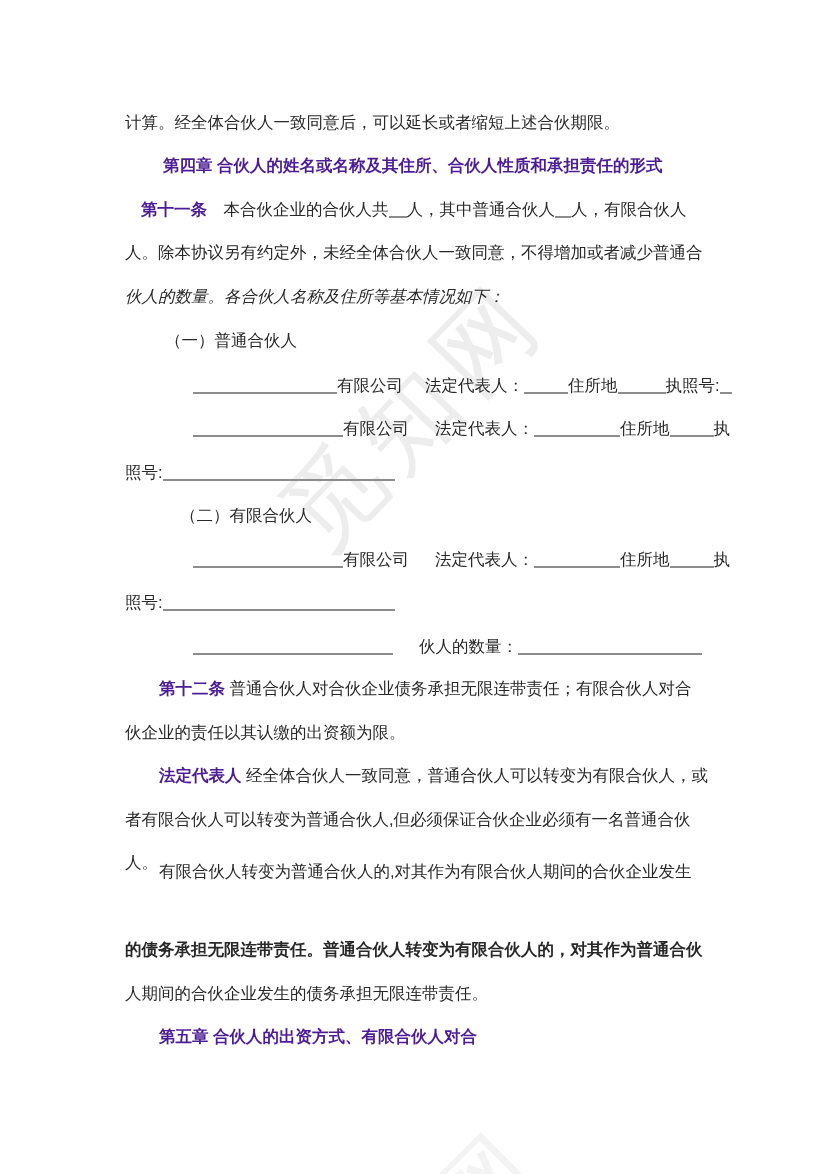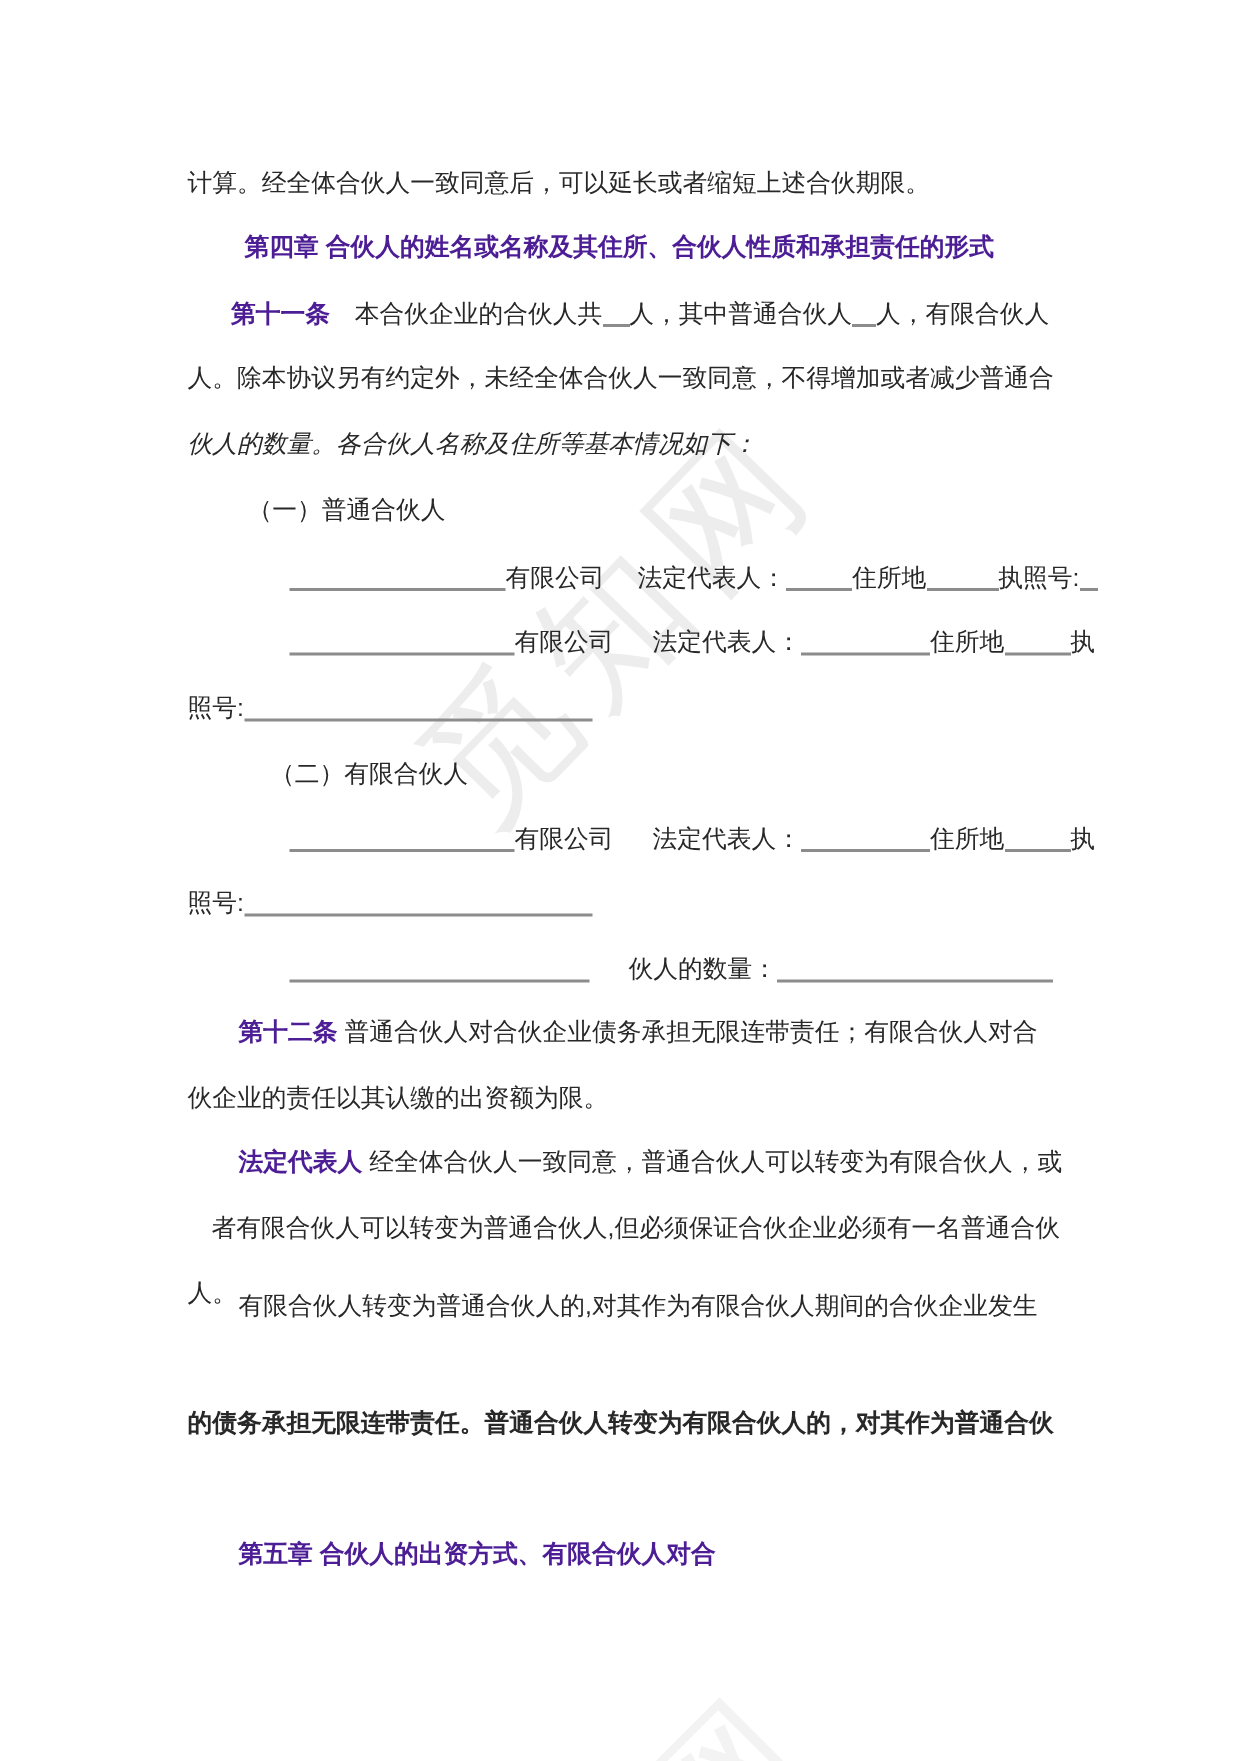--- a/index.html
+++ b/index.html
@@ -73,7 +73,7 @@
 
 <div class="line" style="top: 113px; left: 125px;"><span class="seg">计算。经全体合伙人一致同意后，可以延长或者缩短上述合伙期限。</span></div>
     <div class="line bold" style="top: 156px; left: 163px;"><span class="seg bold">第四章 合伙人的姓名或名称及其住所、合伙人性质和承担责任的形式</span></div>
-    <div class="line" style="top: 199px; left: 154px; text-align: center;"><span class="seg bold">第十一条</span><span class="seg">　本合伙企业的合伙人共</span><span class="blank" style="width: 18px;"></span><span class="seg">人，其中普通合伙人</span><span class="blank" style="width: 16px;"></span><span class="seg">人，有限合伙人</span></div>
+    <div class="line" style="top: 199px; left: 141px; text-align: center;"><span class="seg bold">第十一条</span><span class="seg">　本合伙企业的合伙人共</span><span class="blank" style="width: 18px;"></span><span class="seg">人，其中普通合伙人</span><span class="blank" style="width: 16px;"></span><span class="seg">人，有限合伙人</span></div>
     <div class="line" style="top: 243px; left: 125px;"><span class="seg">人。除本协议另有约定外，未经全体合伙人一致同意，不得增加或者减少普通合</span></div>
     <div class="line" style="top: 287px; left: 125px; font-style: italic;"><span class="seg">伙人的数量。各合伙人名称及住所等基本情况如下：</span></div>
     <div class="line" style="top: 331px; left: 165px;"><span class="seg">（一）普通合伙人</span></div>

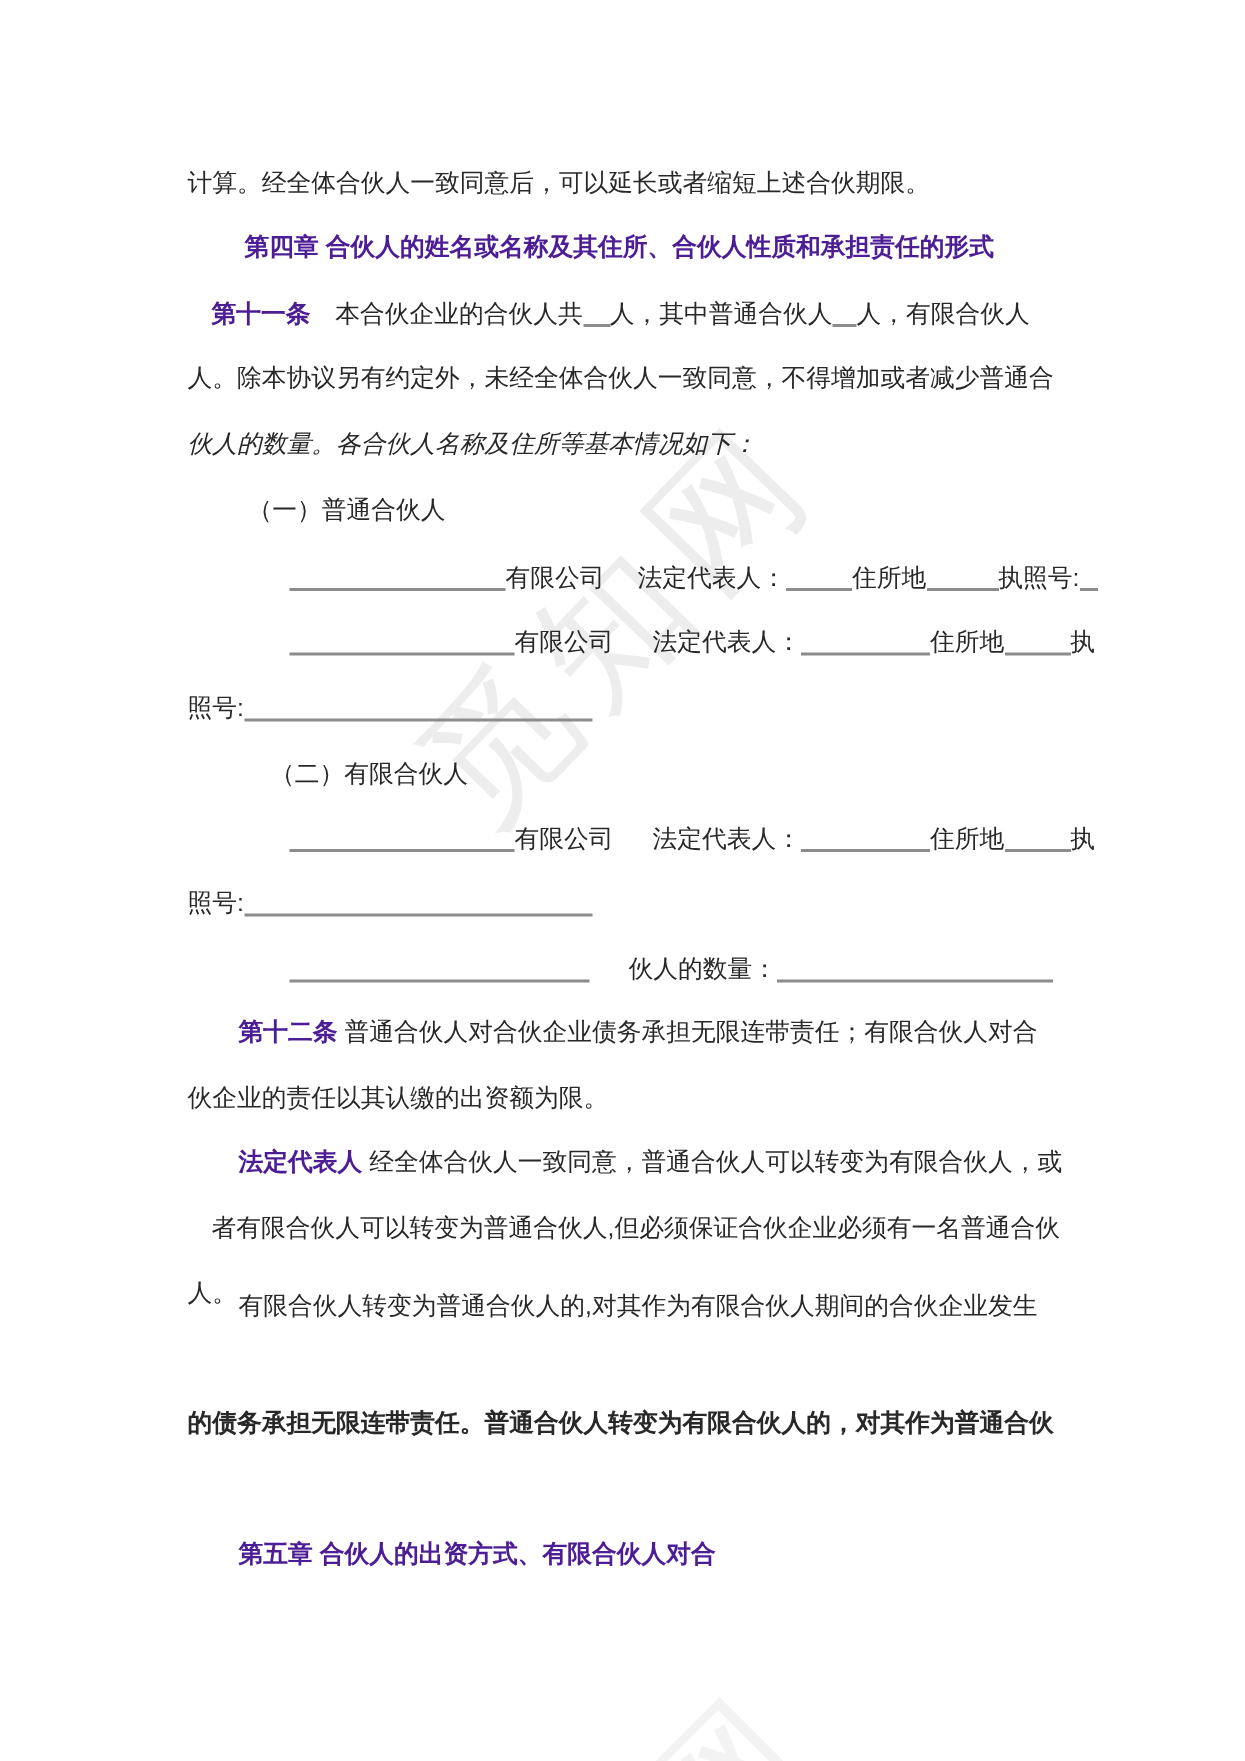--- a/index.html
+++ b/index.html
@@ -87,7 +87,7 @@
     <div class="line" style="top: 679px; left: 159px;"><span class="seg bold">第十二条</span><span class="seg"> 普通合伙人对合伙企业债务承担无限连带责任；有限合伙人对合</span></div>
     <div class="line" style="top: 723px; left: 125px;"><span class="seg">伙企业的责任以其认缴的出资额为限。</span></div>
     <div class="line" style="top: 766px; left: 159px;"><span class="seg bold">法定代表人</span><span class="seg"> 经全体合伙人一致同意，普通合伙人可以转变为有限合伙人，或</span></div>
-    <div class="line" style="top: 810px; left: 141px;"><span class="seg">者有限合伙人可以转变为普通合伙人,但必须保证合伙企业必须有一名普通合伙</span></div>
+    <div class="line" style="top: 810px; left: 125px;"><span class="seg">者有限合伙人可以转变为普通合伙人,但必须保证合伙企业必须有一名普通合伙</span></div>
     <div class="line" style="top: 853px; left: 125px;"><span class="seg">人。</span></div>
     <div class="line" style="top: 862px; left: 159px;"><span class="seg">有限合伙人转变为普通合伙人的,对其作为有限合伙人期间的合伙企业发生</span></div>
     <div class="line" style="top: 940px; left: 125px; font-weight: bold;"><span class="seg">的债务承担无限连带责任。普通合伙人转变为有限合伙人的，对其作为普通合伙</span></div>

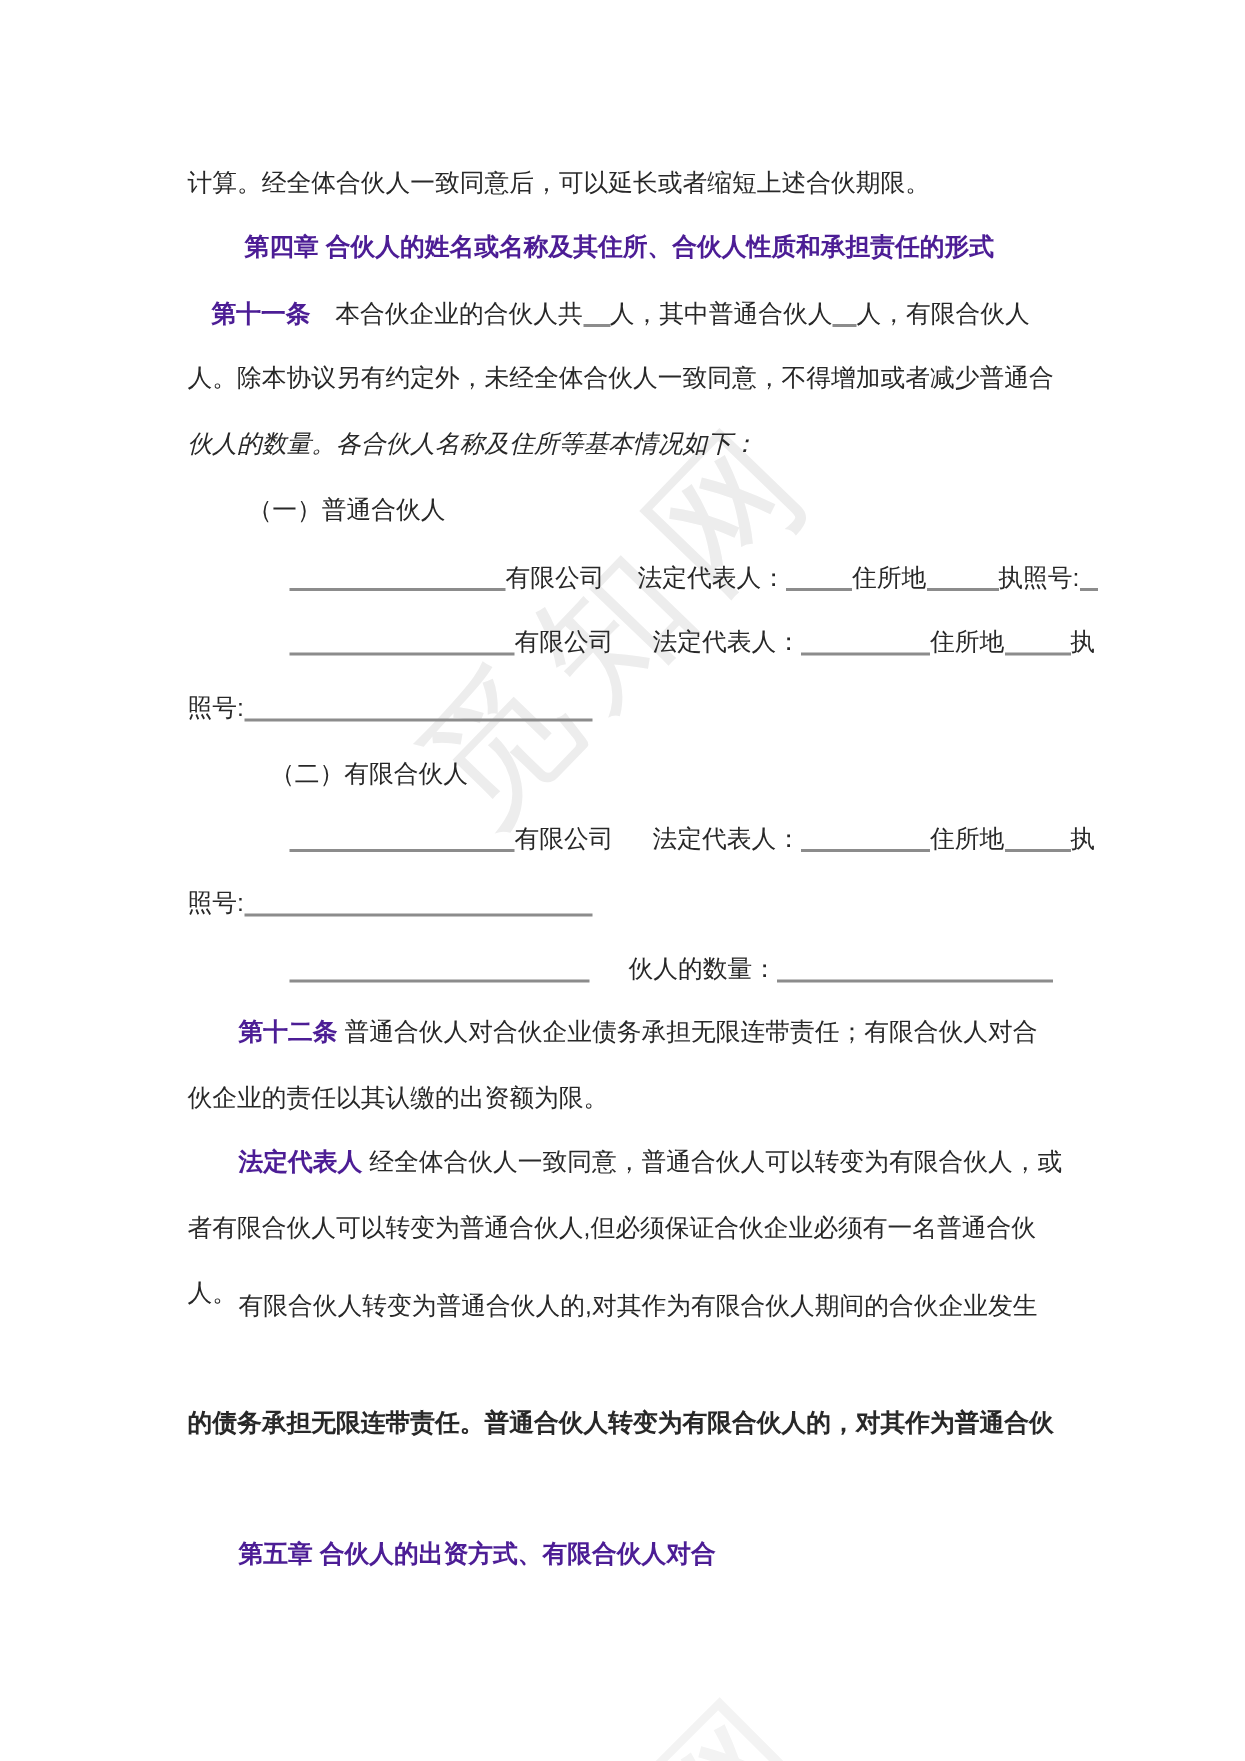--- a/index.html
+++ b/index.html
@@ -91,6 +91,7 @@
     <div class="line" style="top: 853px; left: 125px;"><span class="seg">人。</span></div>
     <div class="line" style="top: 862px; left: 159px;"><span class="seg">有限合伙人转变为普通合伙人的,对其作为有限合伙人期间的合伙企业发生</span></div>
     <div class="line" style="top: 940px; left: 125px; font-weight: bold;"><span class="seg">的债务承担无限连带责任。普通合伙人转变为有限合伙人的，对其作为普通合伙</span></div>
+    <div class="line" style="top: 984px; left: 125px;"><span class="seg">人期间的合伙企业发生的债务承担无限连带责任。</span></div>
     <div class="line bold" style="top: 1027px; left: 159px;"><span class="seg bold">第五章 合伙人的出资方式、有限合伙人对合</span></div>
   </div>
 

